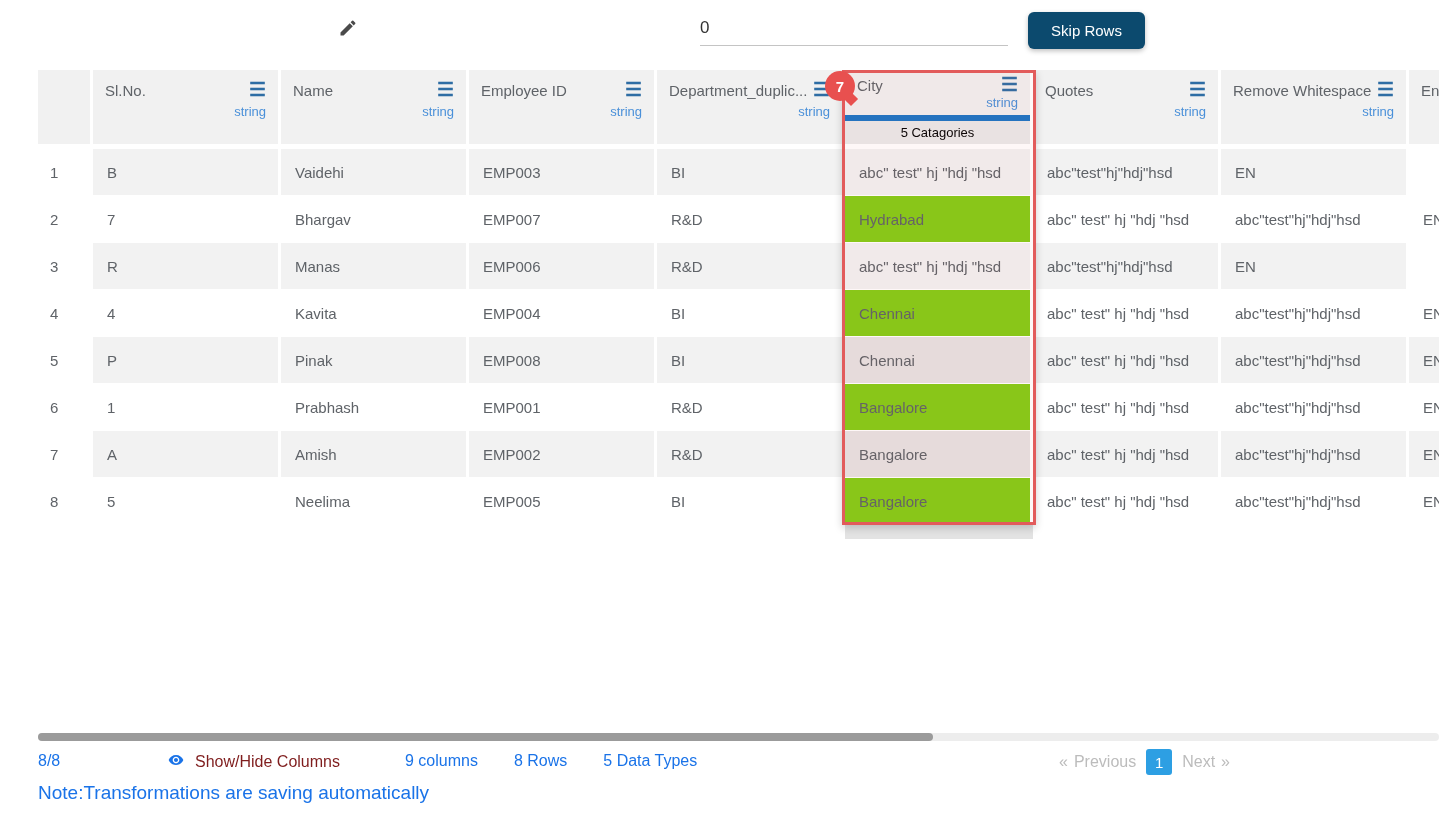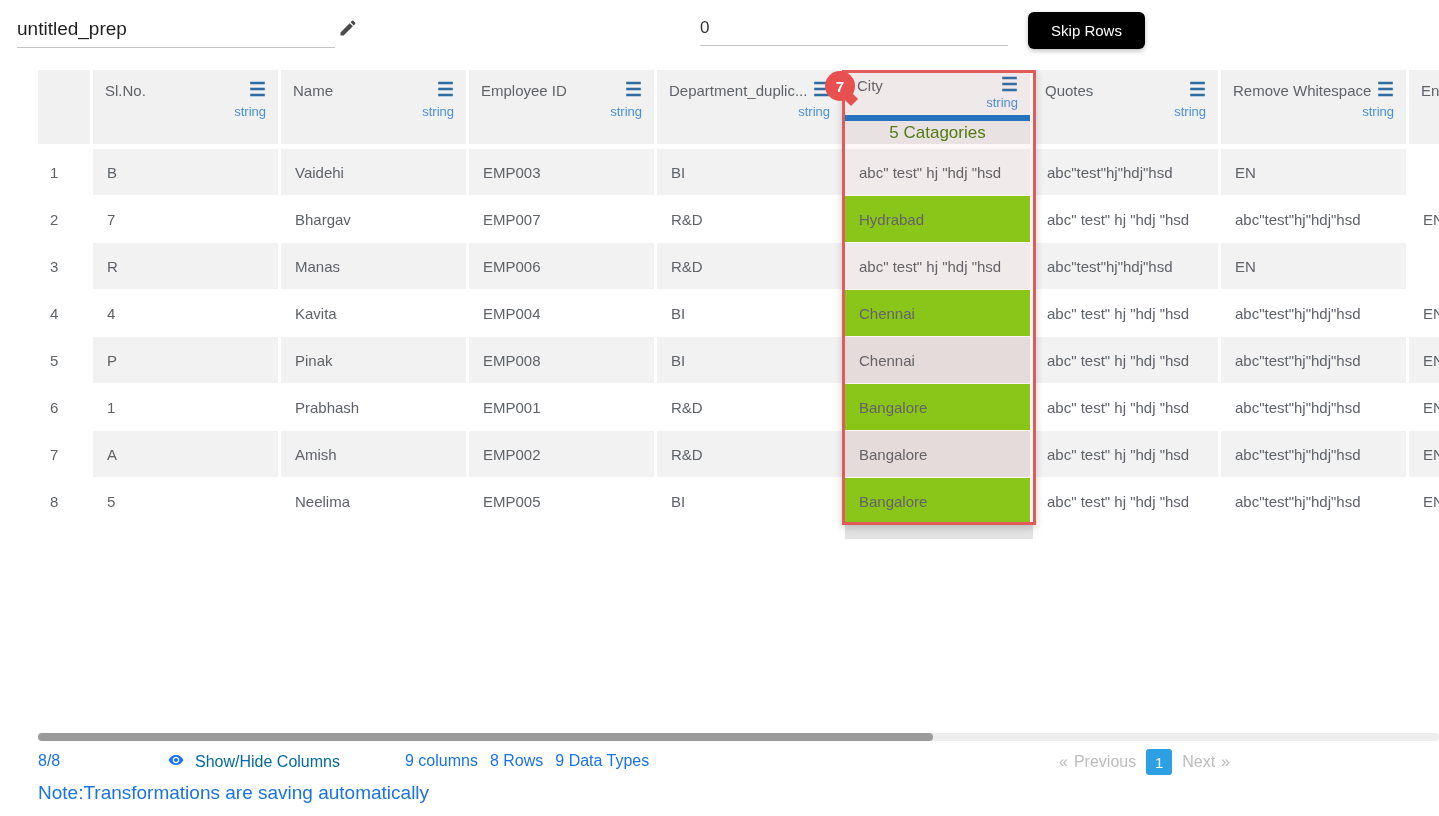--- a/index.html
+++ b/index.html
@@ -84,7 +84,6 @@
 
 <div class="page">
 
-  <input class="name-input" value="untitled_prep" style="">
   <span class="pencil">
     <svg width="20" height="20" viewBox="0 0 24 24" fill="#4a4a4a">
         <path d="M3 17.25V21h3.75L17.8 9.94l-3.75-3.75L3 17.25zM20.7 7.04c.39-.39.39-1.02 0-1.41l-2.34-2.34a.996.996 0 0 0-1.41 0l-1.83 1.83 3.75 3.75 1.83-1.83z"></path>

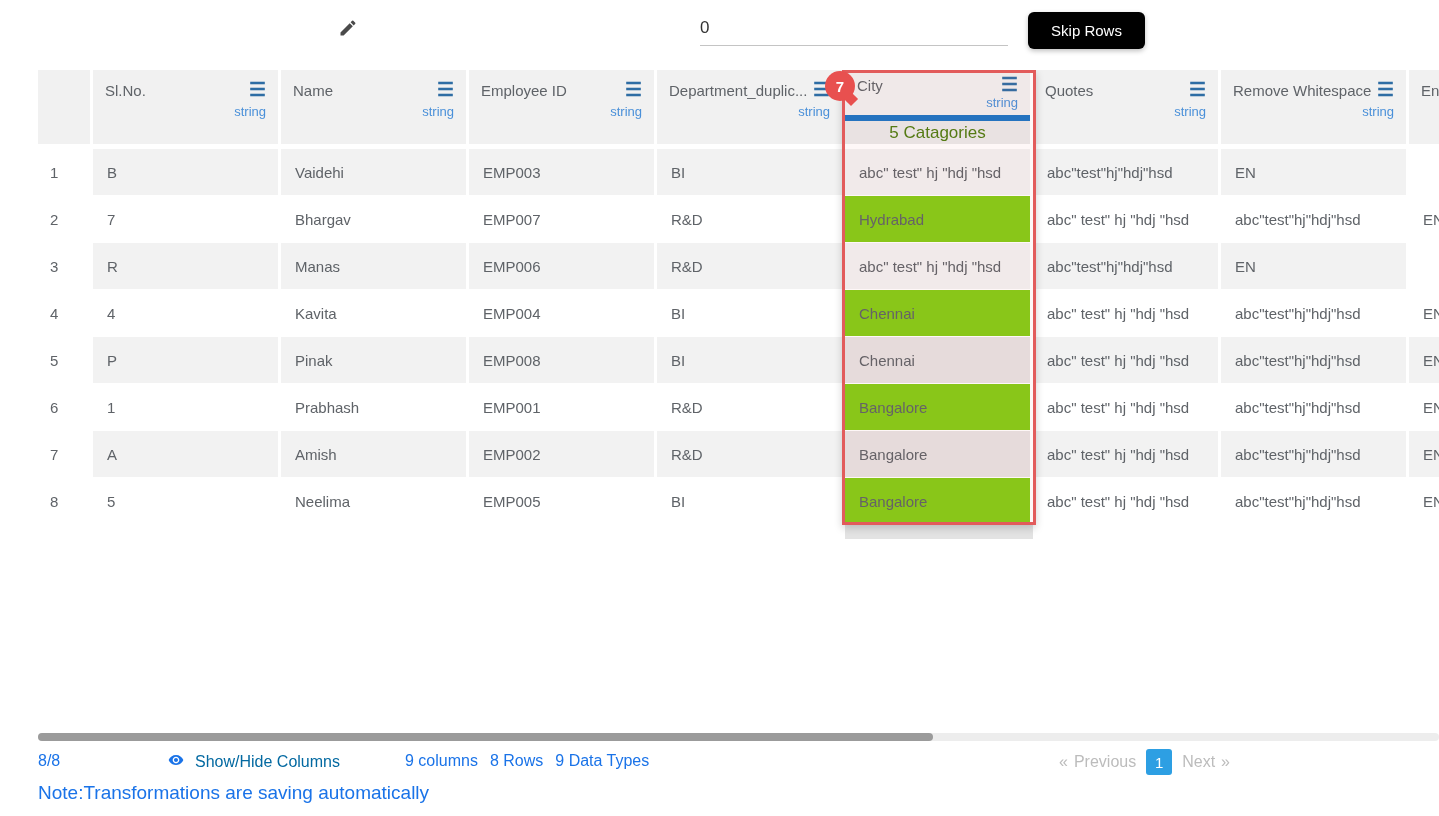--- a/index.html
+++ b/index.html
@@ -15,7 +15,7 @@
     border-bottom:1px solid #c4c4c4; font-size:17px; color:#333; padding:2px 0 7px;
     outline:none; background:transparent; font-family:inherit; }
   .skip-btn { position:absolute; left:1028px; top:12px; width:117px; height:37px;
-    background:#000000; color:#fff; border:none; border-radius:6px; font-size:15px;
+    background:#0c4a6e; color:#fff; border:none; border-radius:6px; font-size:15px;
     font-family:inherit; box-shadow:0 2px 5px rgba(0,0,0,0.25); cursor:pointer; }
 
   

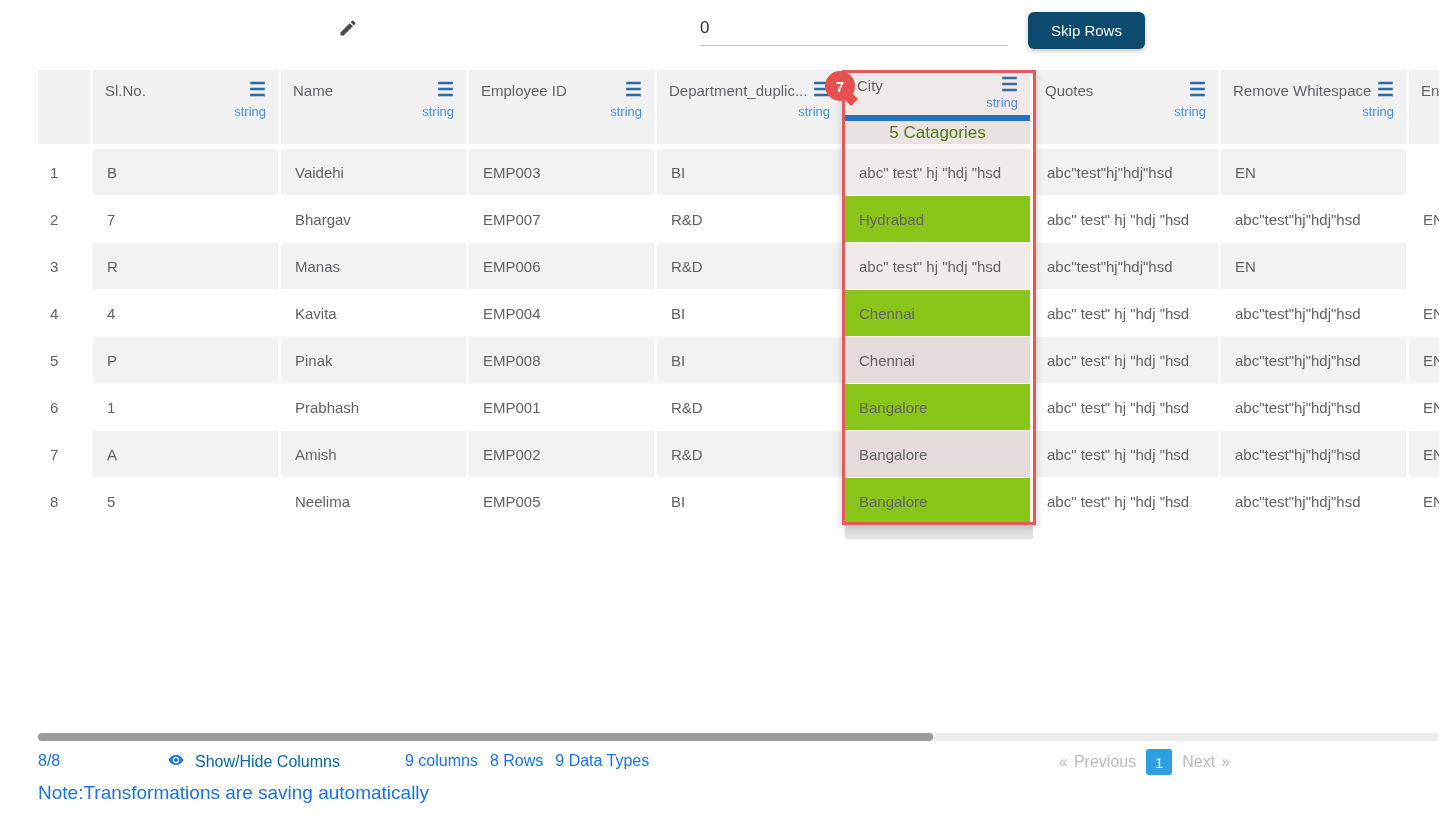--- a/index.html
+++ b/index.html
@@ -34,7 +34,7 @@
   .hpad.city .htype { margin-top:1px; }
   .cat-bar { height:6px; background:#1b74c5; margin-top:5px; }
   .cat-label { flex:1; background:#e9e9e9; display:flex; align-items:center;
-    justify-content:center; font-size:17px; color:#4d7c0f; }
+    justify-content:center; font-size:13px; color:#000000; }
 
   .tbody { margin-top:5px; }
   .trow { display:flex; height:46px; margin-bottom:1px; }

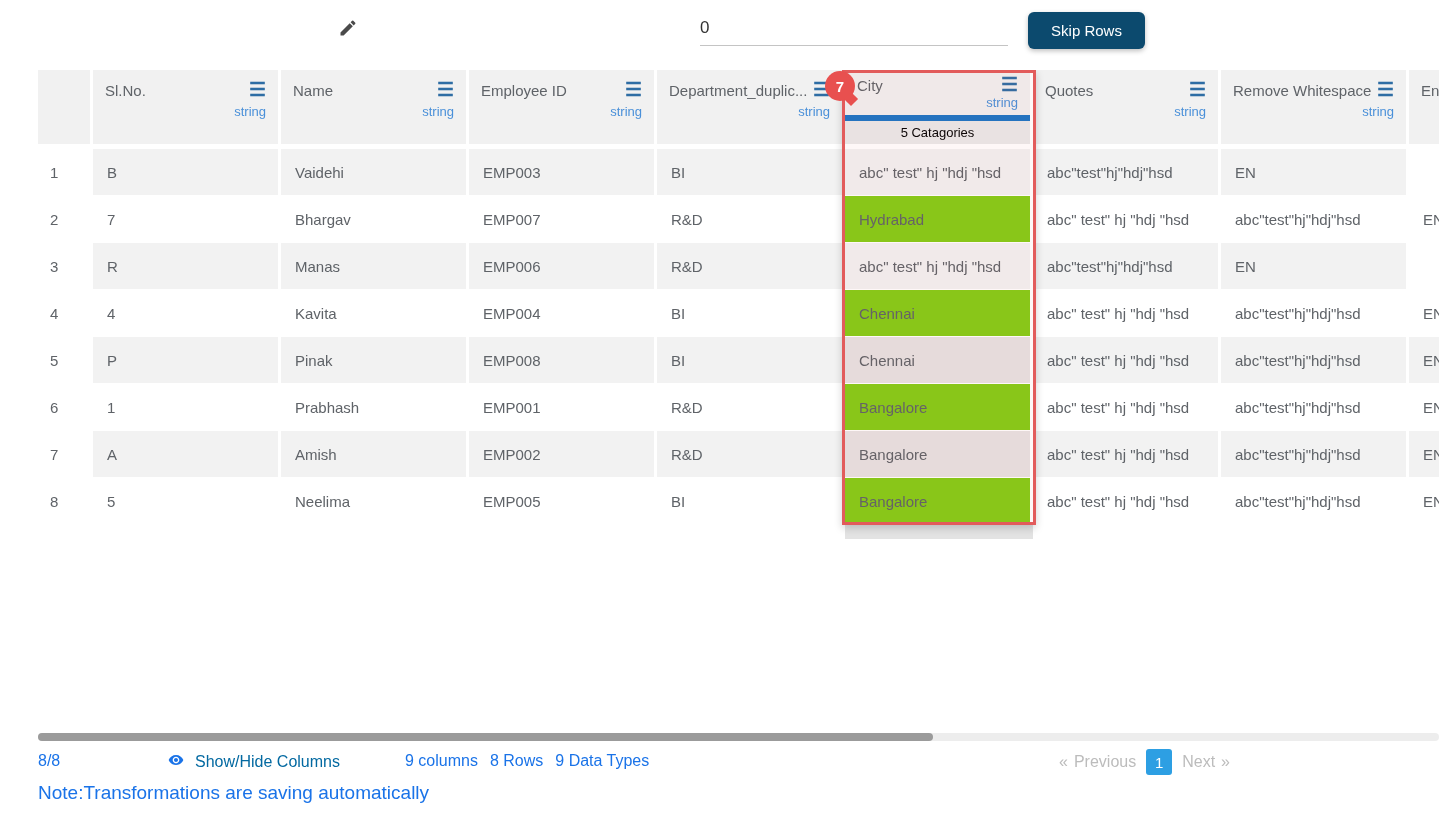--- a/index.html
+++ b/index.html
@@ -69,7 +69,7 @@
   .footer { position:absolute; left:0; top:748px; width:1246px; height:34px; }
   .f-count { position:absolute; left:38px; top:4px; color:#1a73e8; font-size:16px; }
   .f-showhide { position:absolute; left:165px; top:4px; display:flex; align-items:center;
-    gap:8px; color:#0369a1; font-size:16px; cursor:pointer; }
+    gap:8px; color:#7f1d1d; font-size:16px; cursor:pointer; }
   .f-stats { position:absolute; left:405px; top:4px; display:flex; gap:12px;
     color:#1a73e8; font-size:16px; }
   .f-pager { position:absolute; right:16px; top:1px; display:flex; align-items:center;

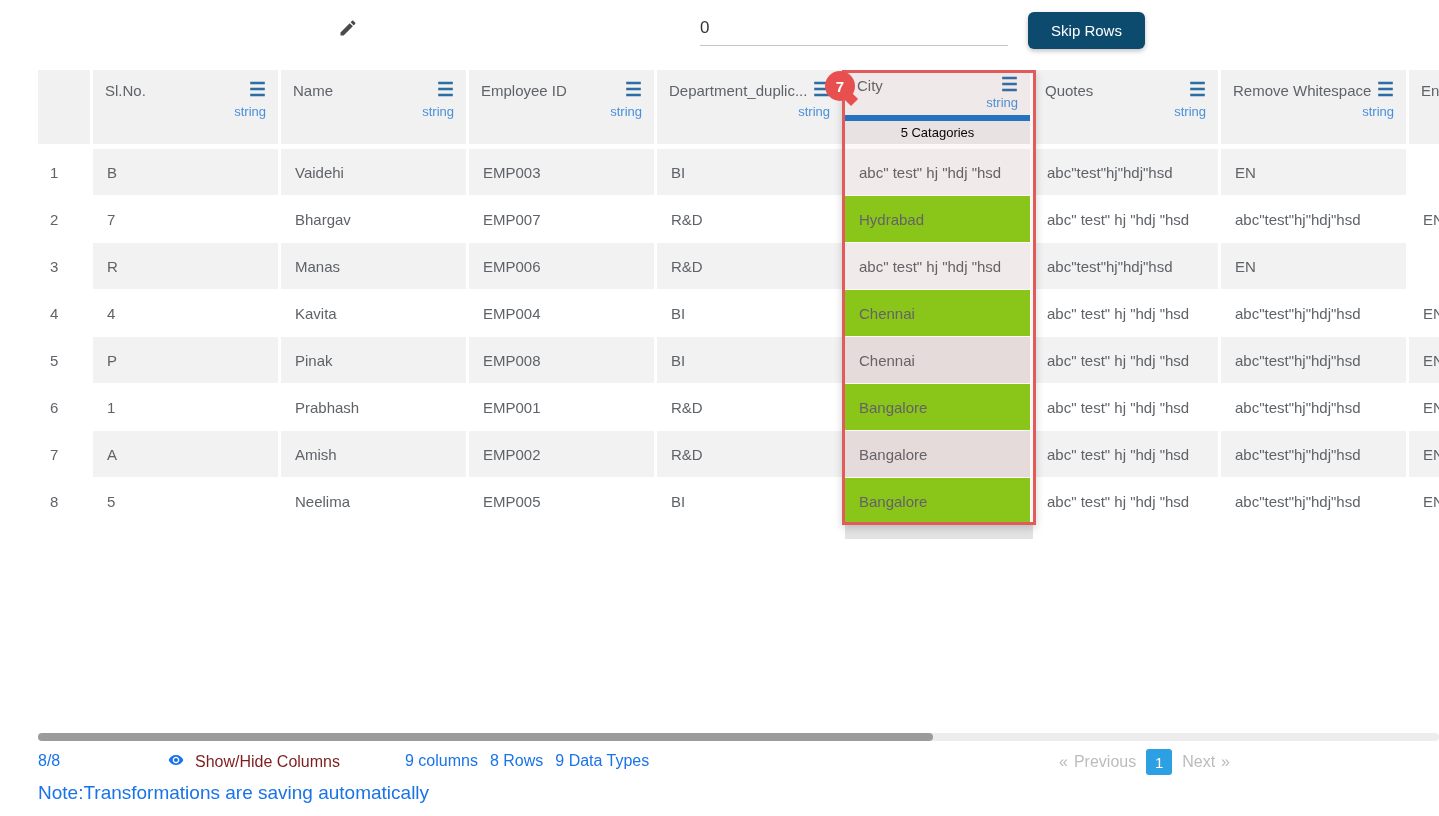--- a/index.html
+++ b/index.html
@@ -70,7 +70,7 @@
   .f-count { position:absolute; left:38px; top:4px; color:#1a73e8; font-size:16px; }
   .f-showhide { position:absolute; left:165px; top:4px; display:flex; align-items:center;
     gap:8px; color:#7f1d1d; font-size:16px; cursor:pointer; }
-  .f-stats { position:absolute; left:405px; top:4px; display:flex; gap:12px;
+  .f-stats { position:absolute; left:405px; top:4px; display:flex; gap:36px;
     color:#1a73e8; font-size:16px; }
   .f-pager { position:absolute; right:16px; top:1px; display:flex; align-items:center;
     gap:10px; color:#bcbcbc; font-size:16px; }

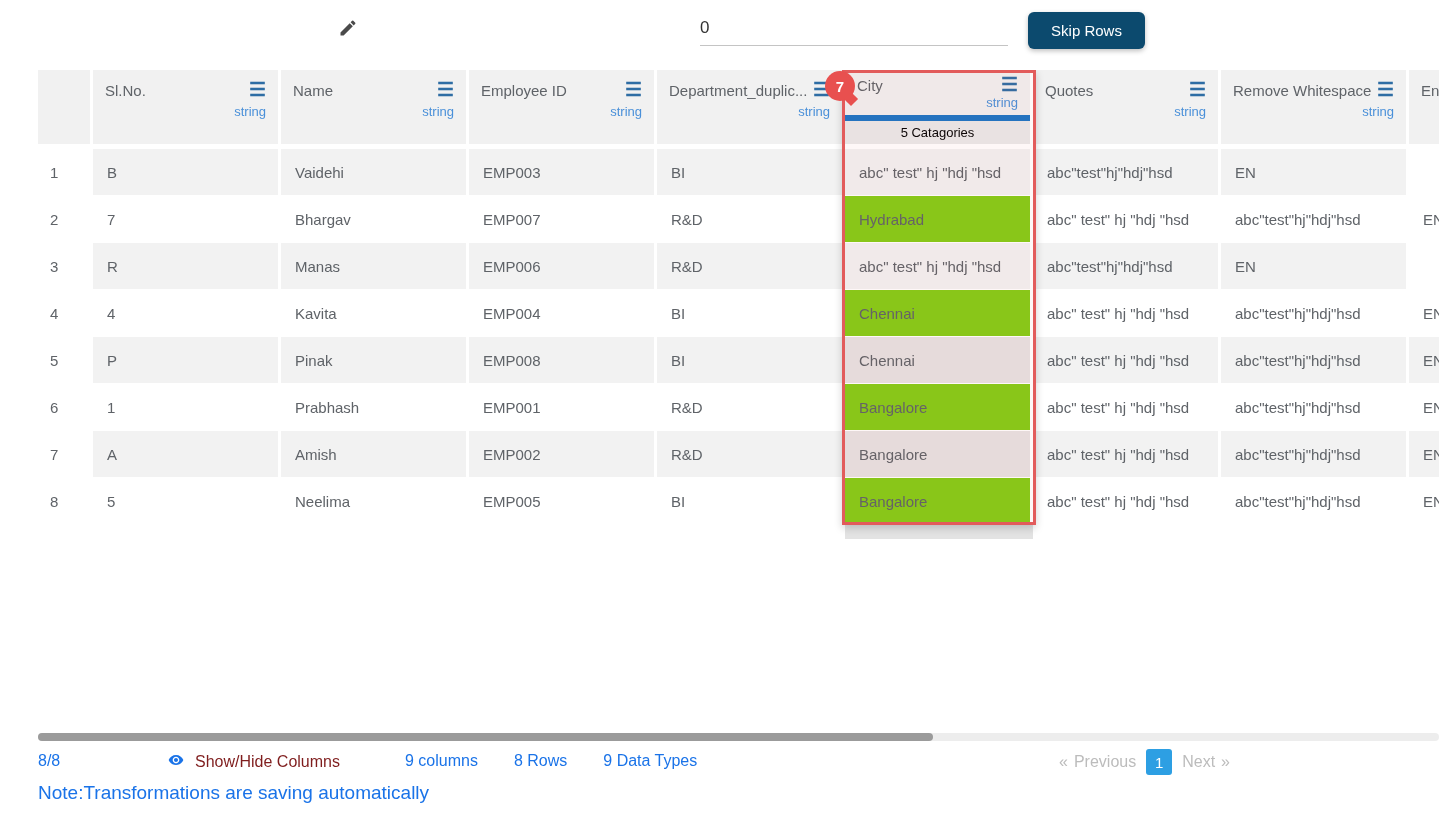--- a/index.html
+++ b/index.html
@@ -292,7 +292,7 @@
     <span class="f-stats">
       <span>9 columns</span>
       <span>8 Rows</span>
-      <span>9 Data Types</span>
+      <span>5 Data Types</span>
     </span>
 
     <span class="f-pager">

